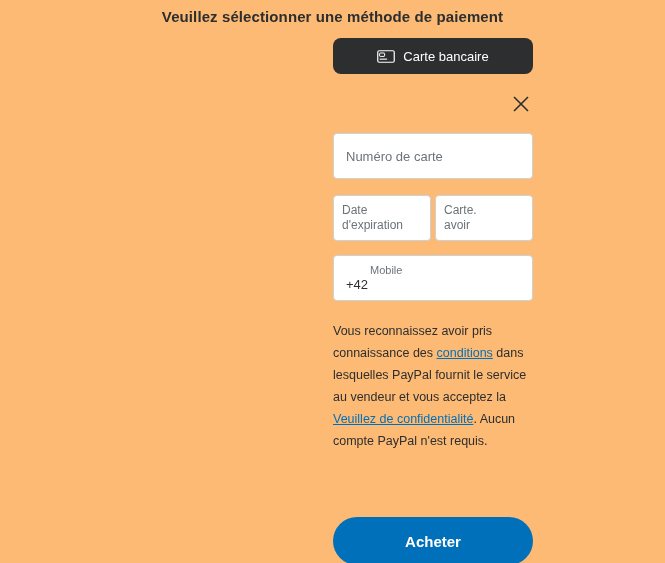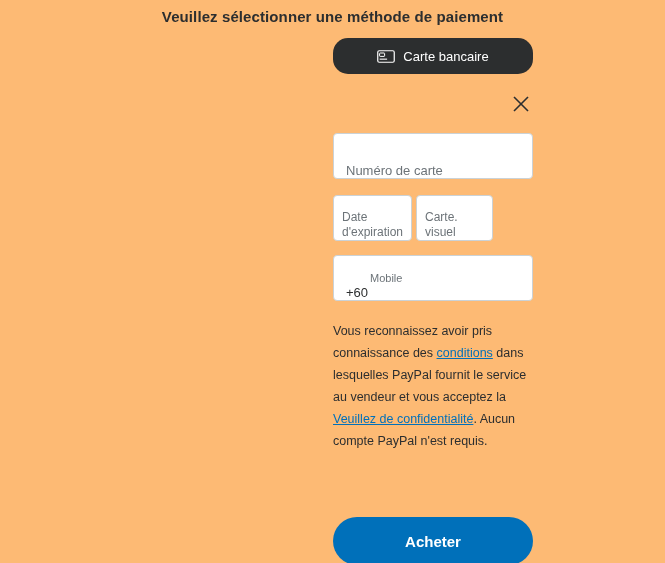--- a/index.html
+++ b/index.html
@@ -47,7 +47,7 @@
     background: #2c2e2f;
     color: #ffffff;
     border: none;
-    border-radius: 15px;
+    border-radius: 8px;
     display: flex;
     align-items: center;
     justify-content: center;

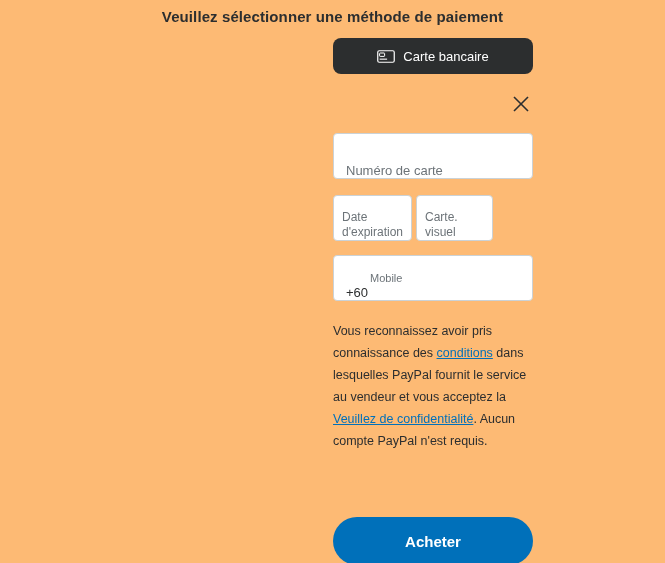--- a/index.html
+++ b/index.html
@@ -95,7 +95,7 @@
     padding: 0 12px;
     display: flex;
     flex-direction: column;
-    justify-content: flex-end;
+    justify-content: center;
     cursor: text;
   }
   .field .ph {

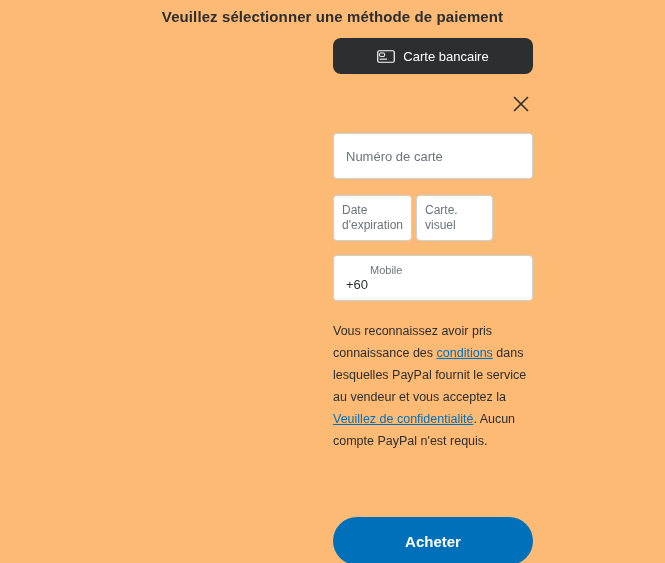--- a/index.html
+++ b/index.html
@@ -124,7 +124,7 @@
     position: absolute;
     left: 333px;
     top: 195px;
-    width: 160px;
+    width: 200px;
     display: flex;
     gap: 4px;
   }

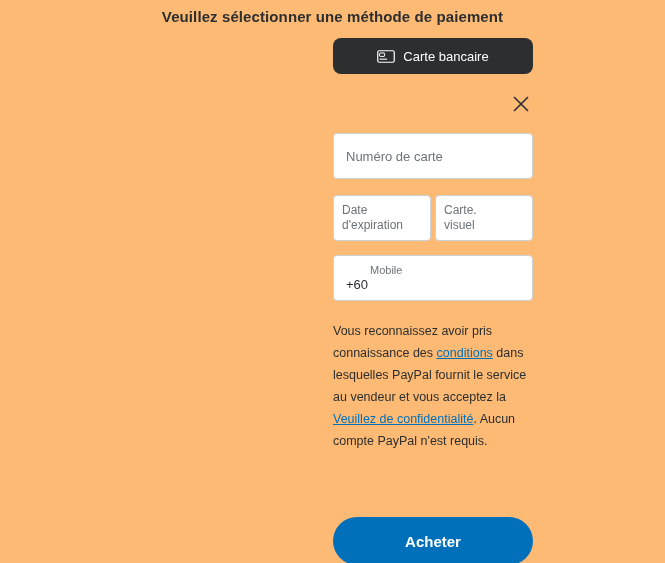--- a/index.html
+++ b/index.html
@@ -209,7 +209,7 @@
     </div>
     <div class="field two-line">
       <span class="ph">Carte.</span>
-      <span class="ph">visuel</span>
+      <span class="ph">avoir</span>
     </div>
   </div>
 

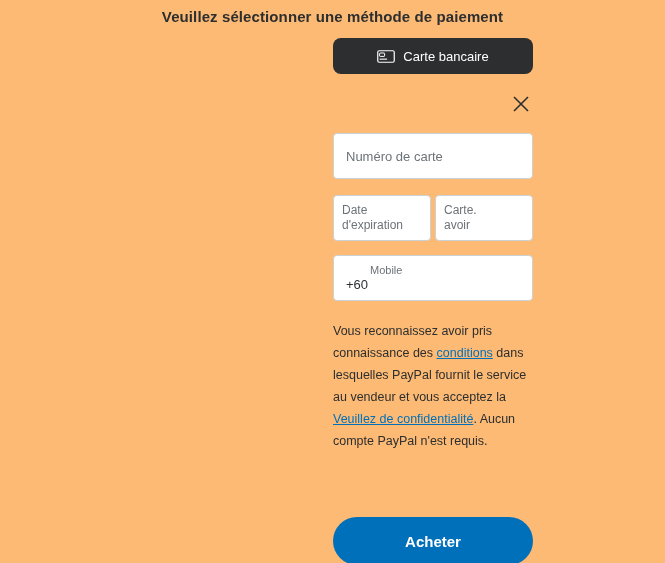--- a/index.html
+++ b/index.html
@@ -215,7 +215,7 @@
 
   <div class="field" id="mobile-field">
     <span class="small-label">Mobile</span>
-    <span class="value">+60</span>
+    <span class="value">+42</span>
   </div>
 
   <div class="legal">

